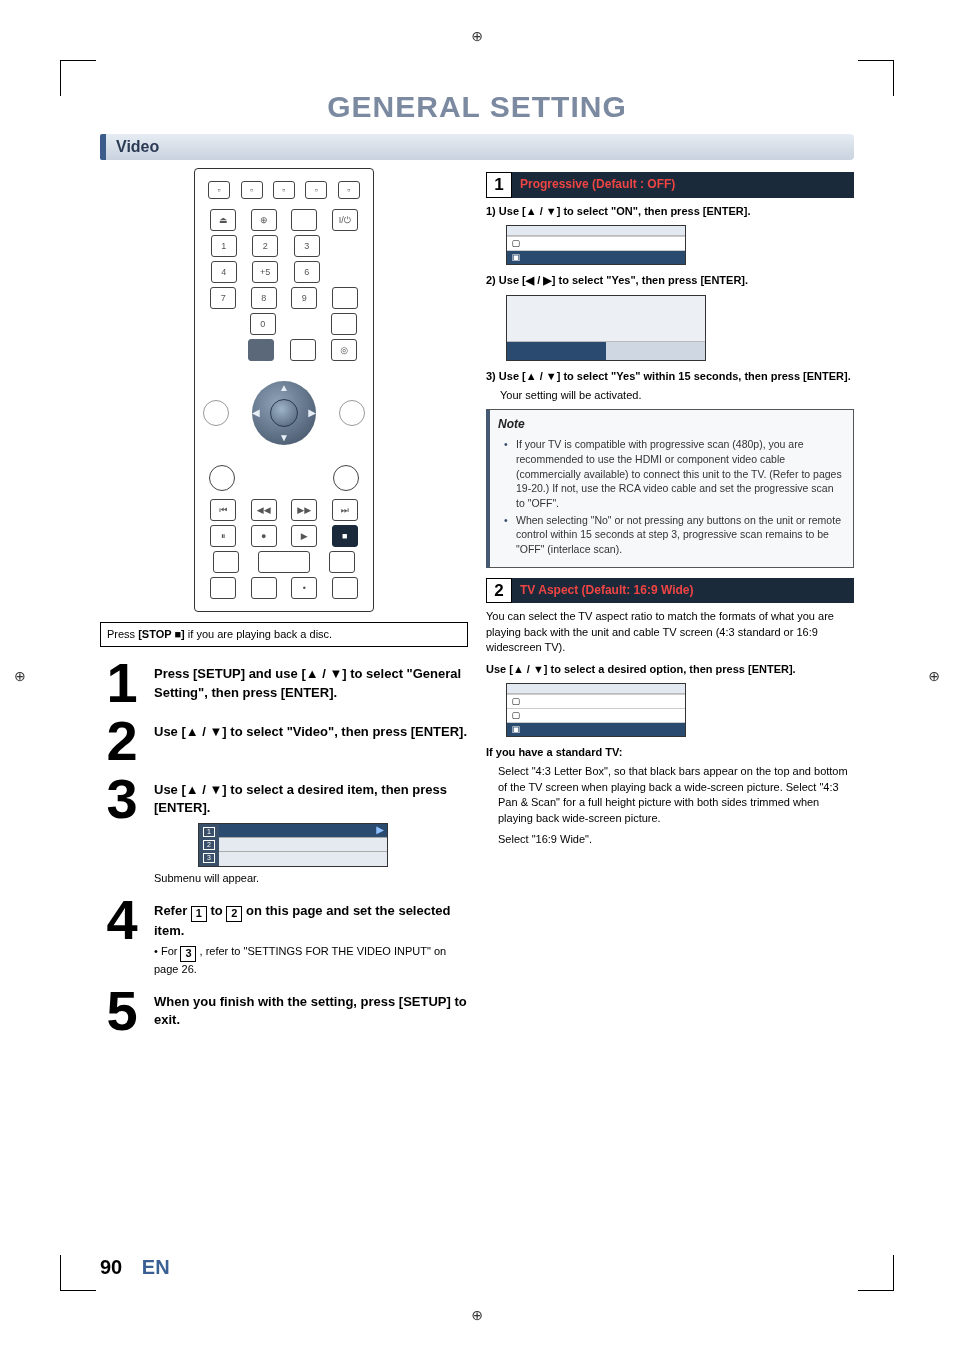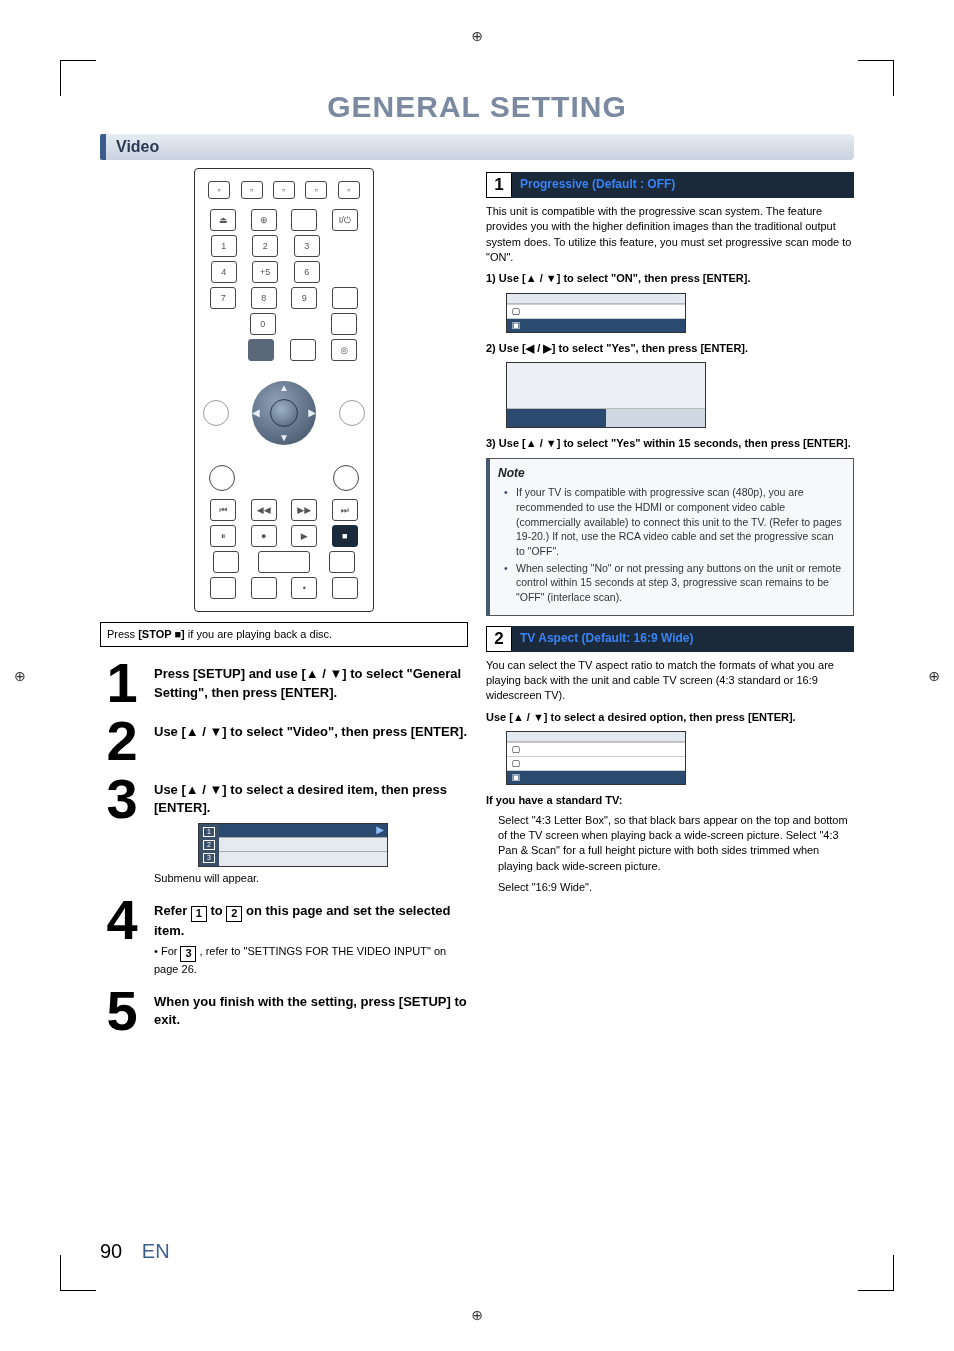--- a/index.html
+++ b/index.html
@@ -135,7 +135,7 @@
     align-items:center; justify-content:center; font-size:17px; font-weight:800;
   }
   .sub-bar .lab {
-    flex:1; background:#1a2a3a; color:#3b82f6; font-weight:700; font-size:12px;
+    flex:1; background:#1a2a3a; color:#ef4444; font-weight:700; font-size:12px;
     padding:4px 8px;
   }
   .rt-text { font-size:11px; margin:4px 0 6px 0; }

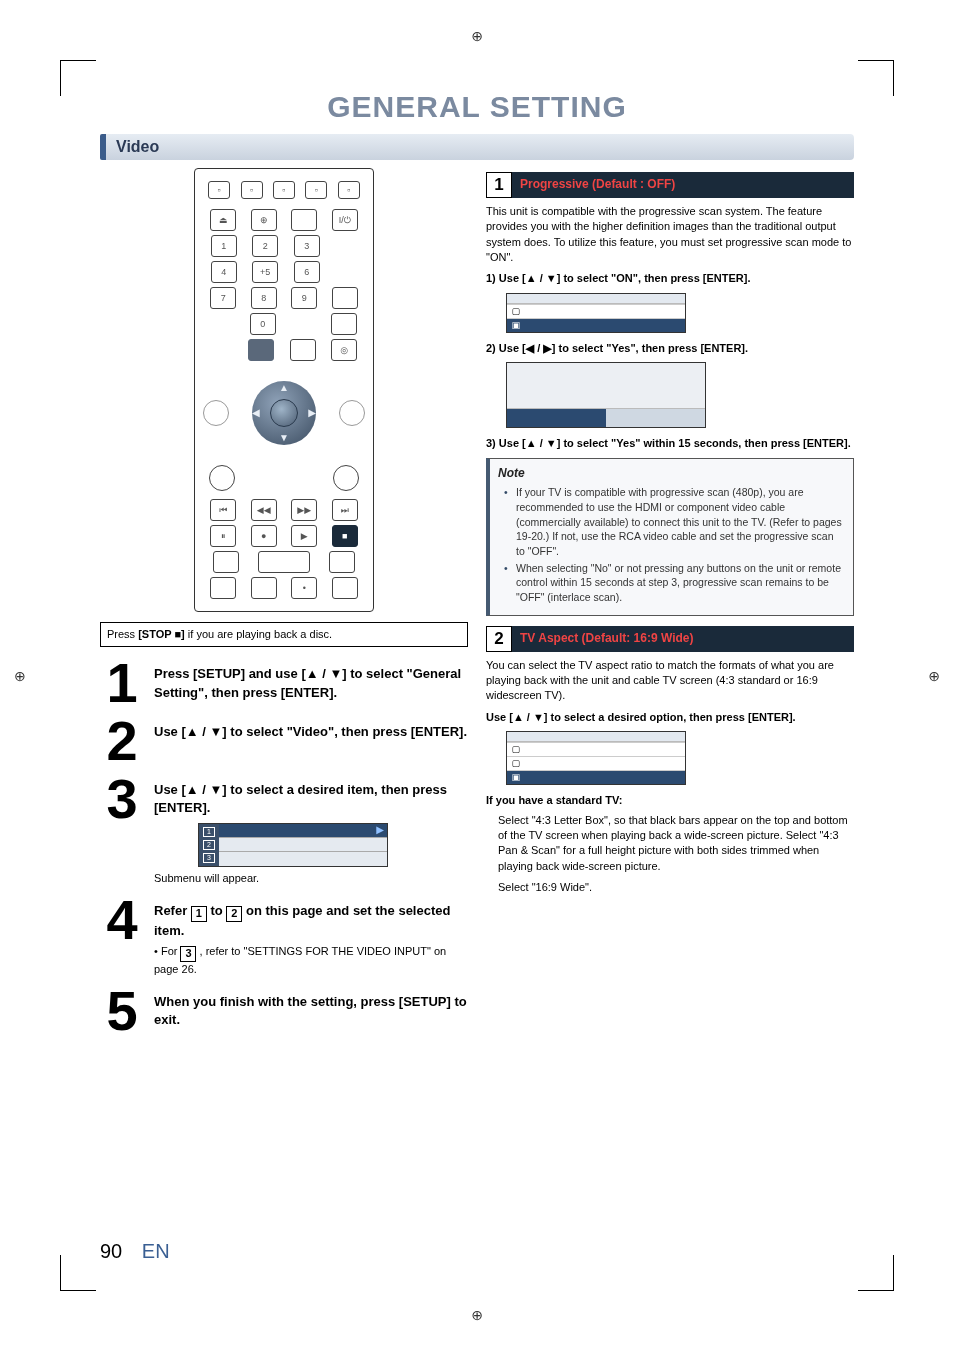--- a/index.html
+++ b/index.html
@@ -356,7 +356,6 @@
           <div class="sq">1</div>
           <div class="lab">Progressive (Default : OFF)</div>
         </div>
-        <div class="rt-text">This unit is compatible with the progressive scan system. The feature provides you with the higher definition images than the traditional output system does. To utilize this feature, you must set progressive scan mode to "ON".</div>
         <div class="rt-bold">1) Use [▲ / ▼] to select "ON", then press [ENTER].</div>
         <div class="osd">
           <div class="hdr"></div>

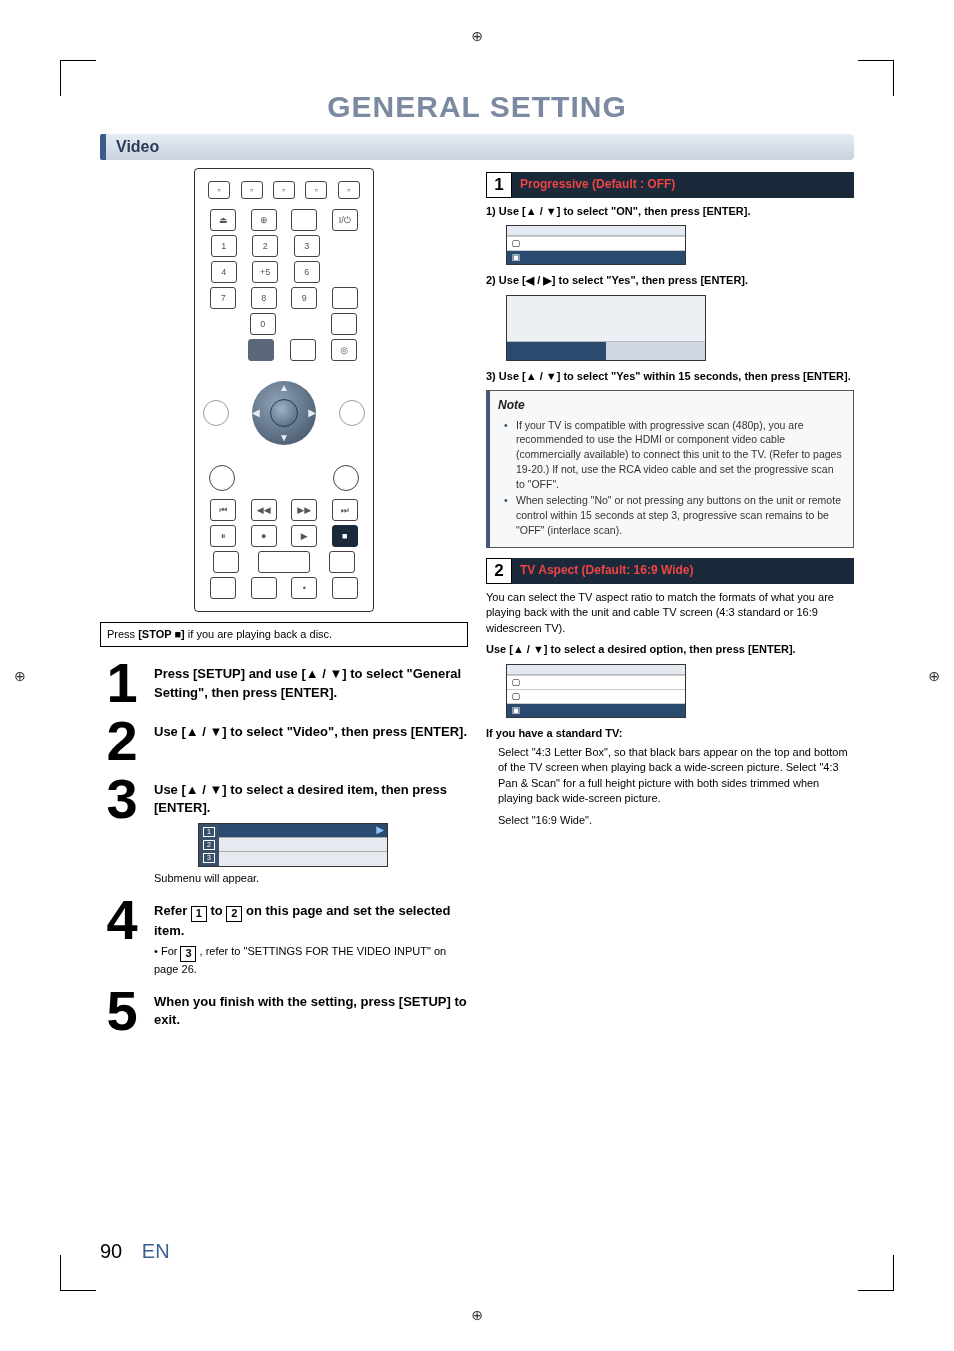--- a/index.html
+++ b/index.html
@@ -379,6 +379,7 @@
         </div>
 
         <div class="rt-bold">3) Use [▲ / ▼] to select "Yes" within 15 seconds, then press [ENTER].</div>
+        <div class="rt-text" style="margin-left:14px;">Your setting will be activated.</div>
 
         <div class="note-box">
           <div class="note-title">Note</div>

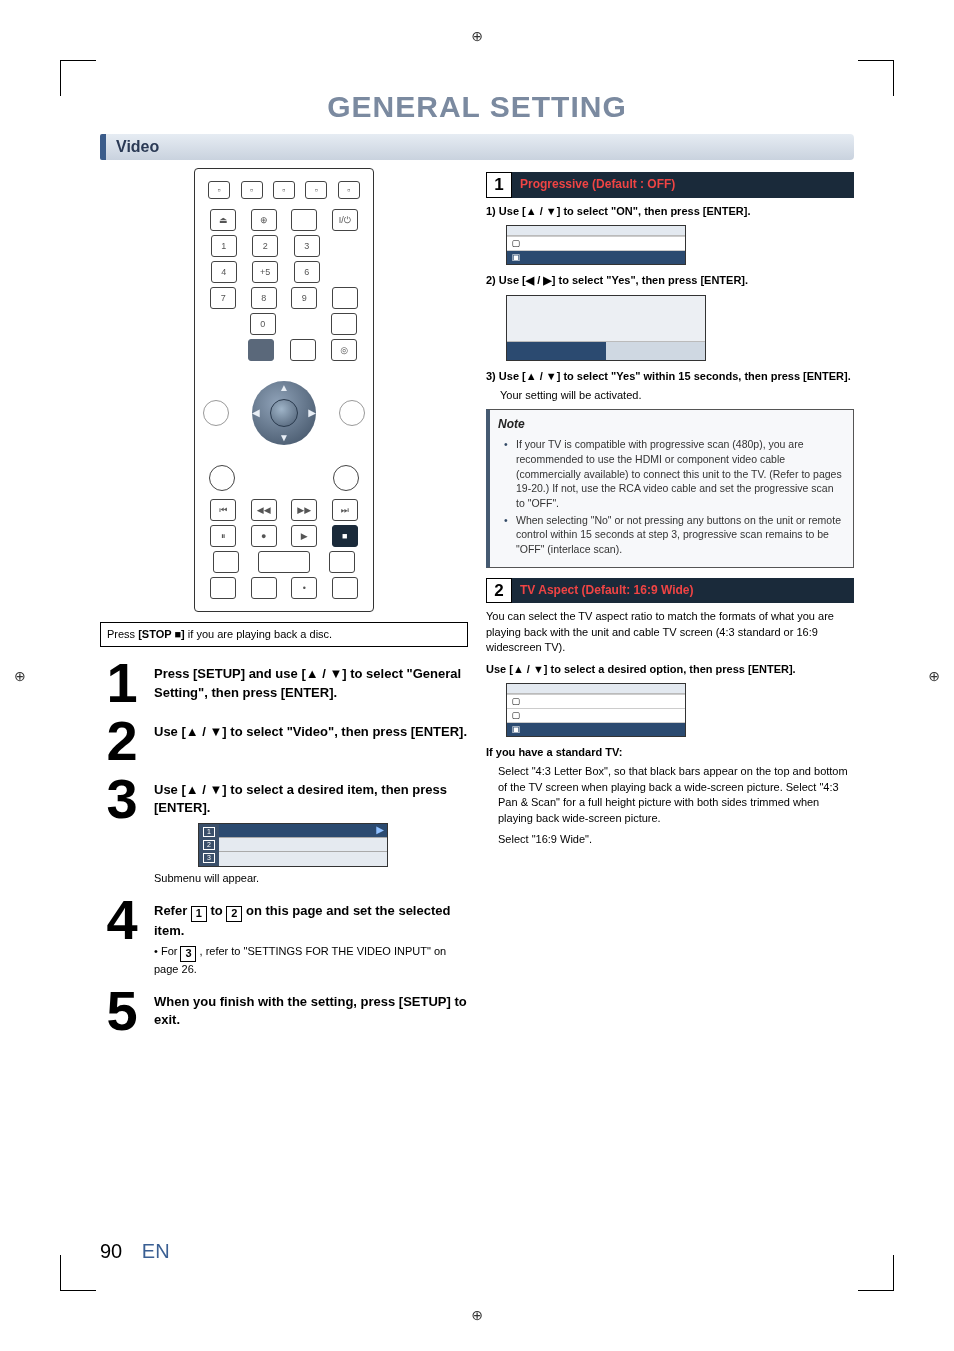--- a/index.html
+++ b/index.html
@@ -169,8 +169,8 @@
   .note-box li::before { content:"•"; position:absolute; left:-4px; color:#334a66;}
 
   .footer {
-    position:absolute; bottom:88px; left:100px;
-    font-size:20px; font-weight:400; color:#000;
+    position:absolute; bottom:72px; left:100px;
+    font-size:20px; font-weight:700; color:#000;
   }
   .footer .en { color:#3a5f93; margin-left:14px;}
 </style>

